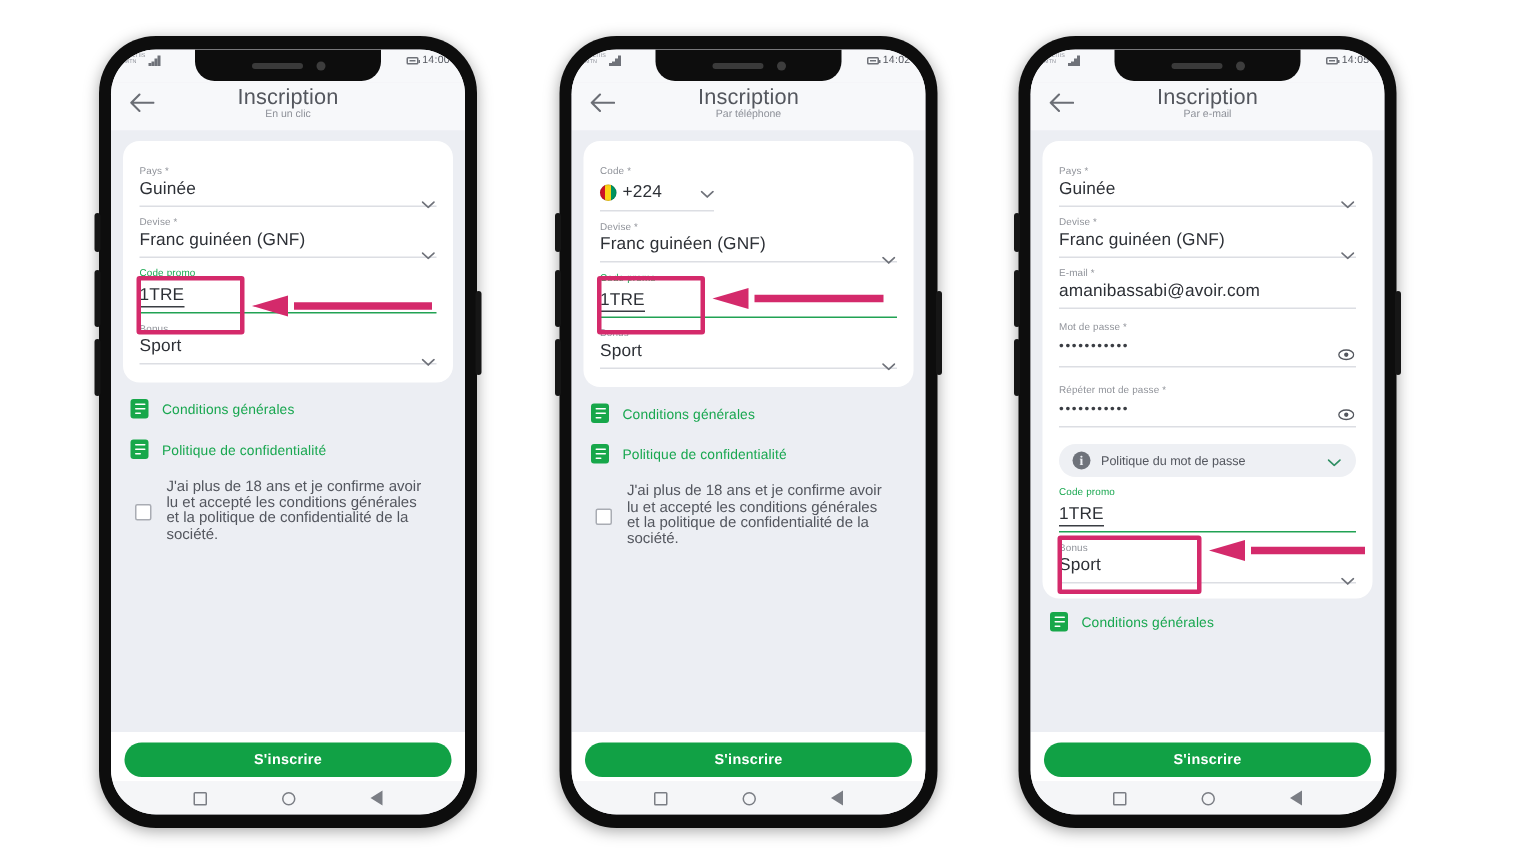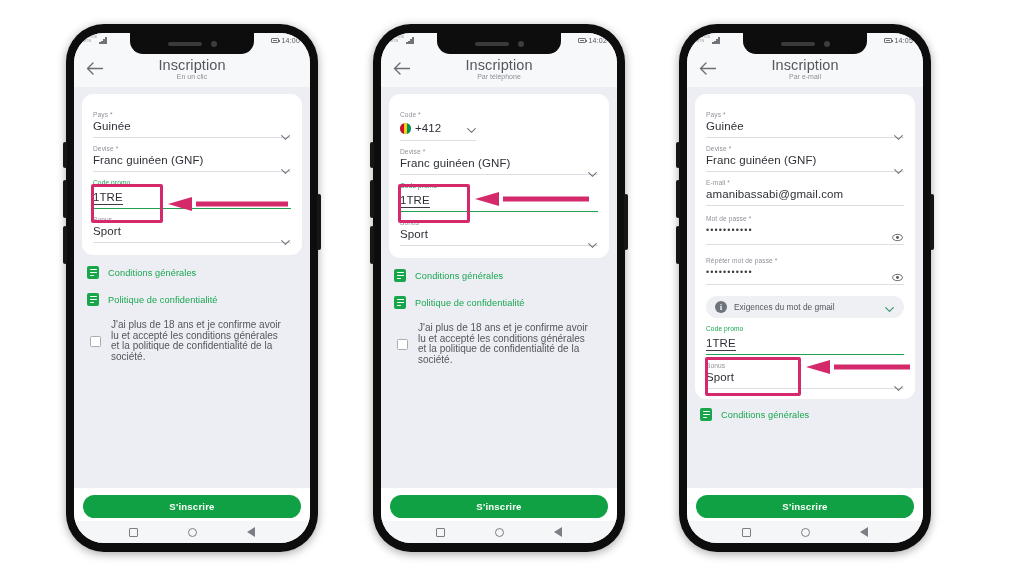--- a/index.html
+++ b/index.html
@@ -351,7 +351,7 @@
               <div class="flabel">Code *</div>
               <div class="codeval">
                 <span class="flag"></span>
-                <span class="fvalue">+412</span>
+                <span class="fvalue">+224</span>
                 <span style="margin-left:auto;">
                   <svg width="9" height="5" viewBox="0 0 9 5">
                       <path d="M.7.7 4.5 4.3 8.3.7" stroke="#6f727a" stroke-width="1.1" fill="none" stroke-linecap="round"></path>

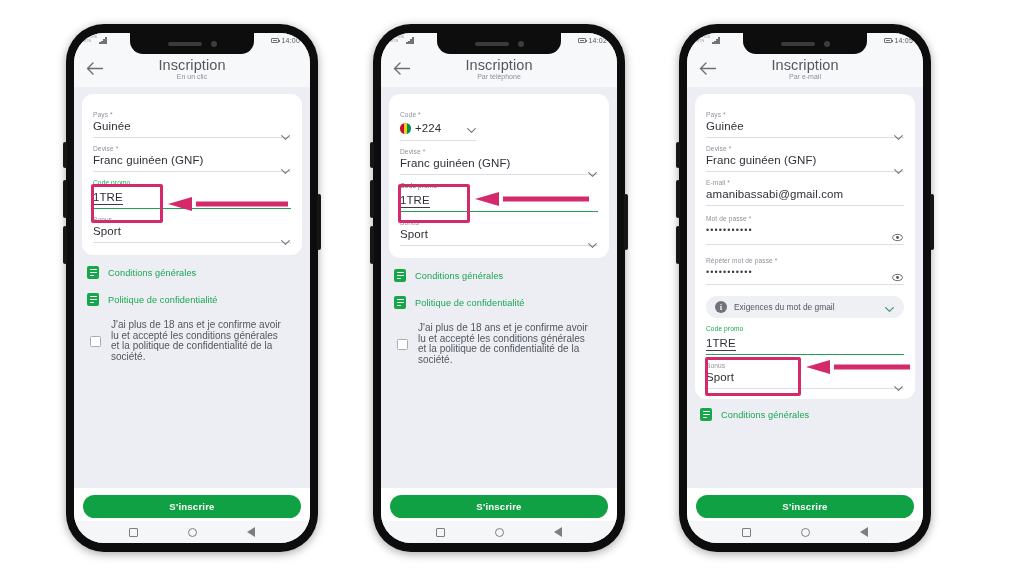--- a/index.html
+++ b/index.html
@@ -498,7 +498,7 @@
 
           <div class="field">
             <div class="flabel">E-mail *</div>
-            <div class="fvalue">amanibassabi@gmail.com</div>
+            <div class="fvalue">amanibassabi@avoir.com</div>
             <div class="fline"></div>
           </div>
 

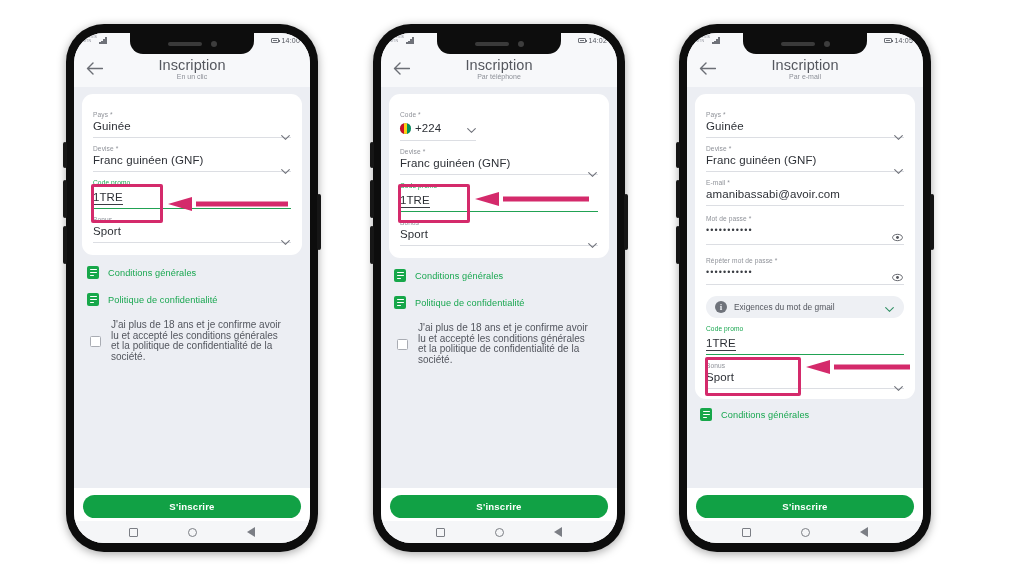--- a/index.html
+++ b/index.html
@@ -528,7 +528,7 @@
 
           <div class="reqbar">
             <div class="info-ic">i</div>
-            <div class="reqtxt">Exigences du mot de gmail</div>
+            <div class="reqtxt">Politique du mot de passe</div>
             <div class="reqchev">
               <svg width="9" height="5" viewBox="0 0 9 5">
                   <path d="M.7.7 4.5 4.3 8.3.7" stroke="#2f8f63" stroke-width="1.1" fill="none" stroke-linecap="round"></path>

